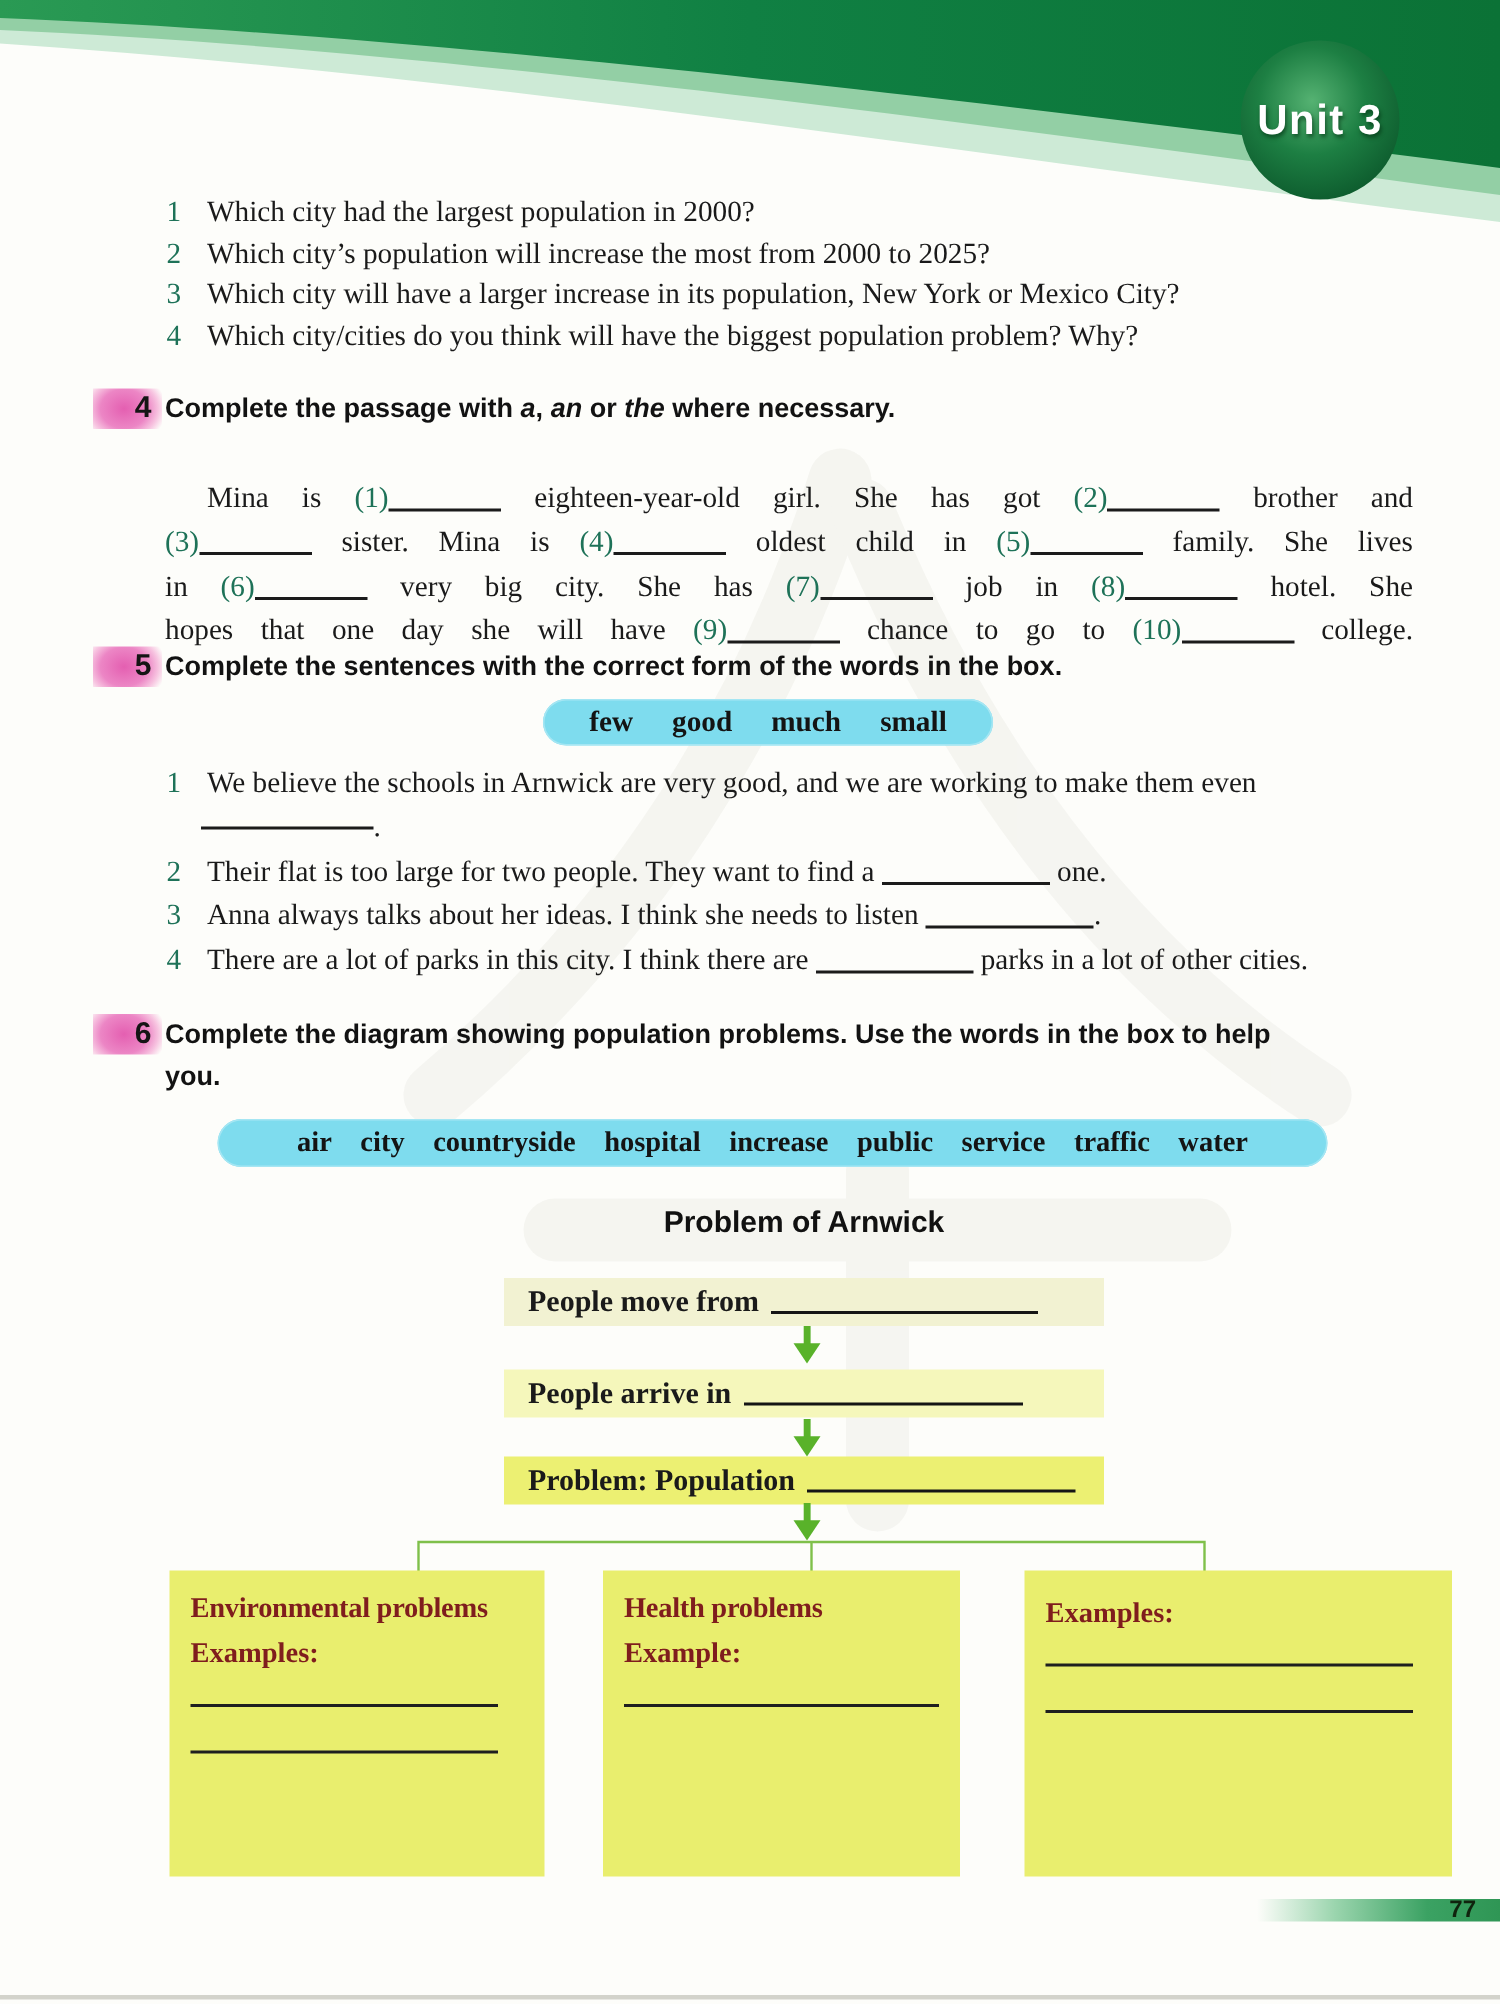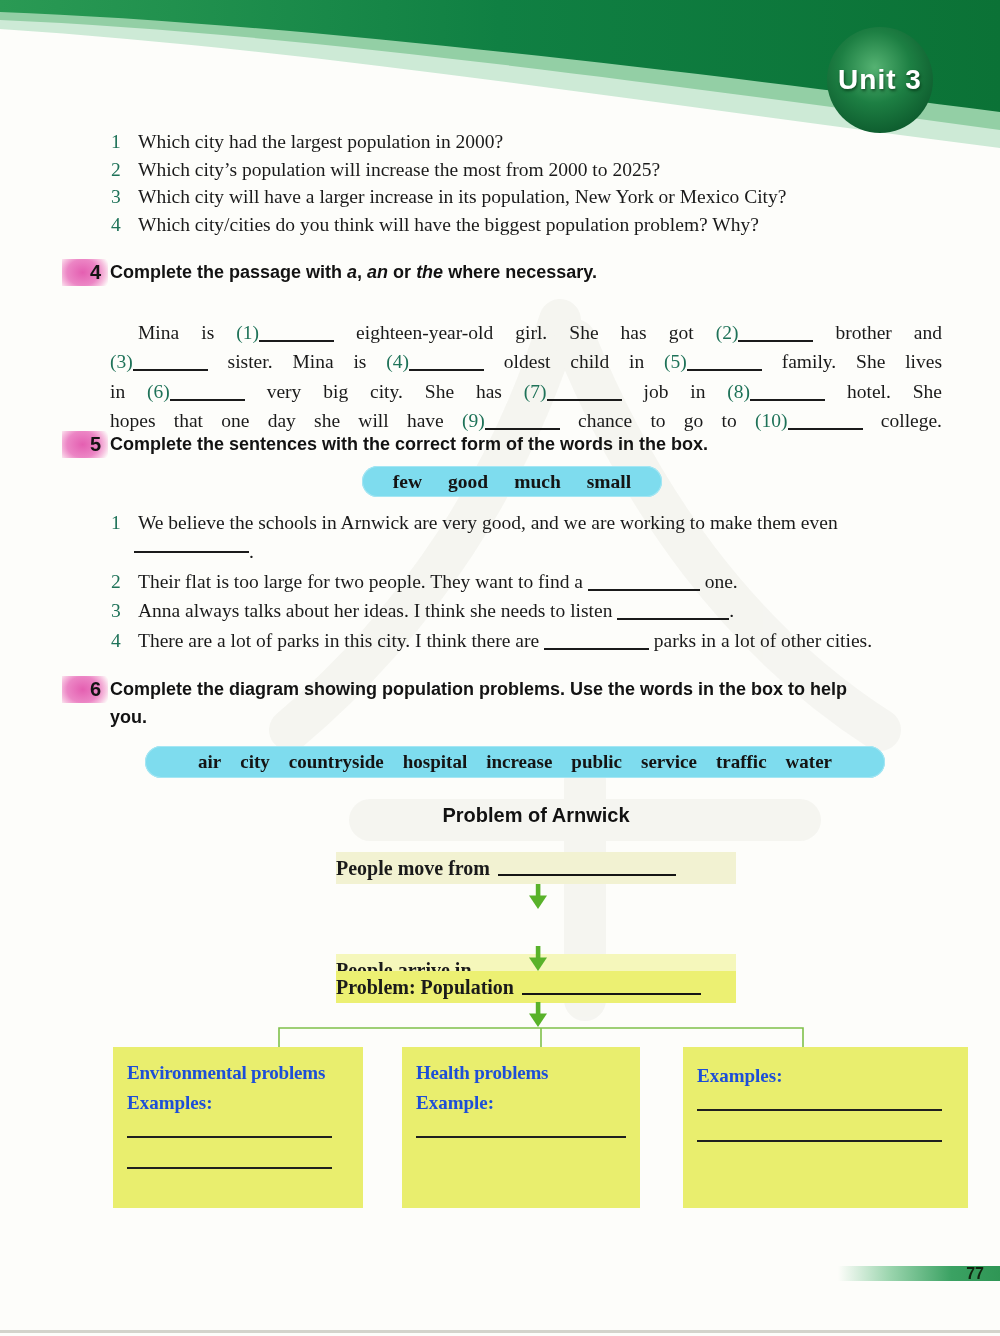--- a/index.html
+++ b/index.html
@@ -47,7 +47,7 @@
   .diagram-title{position:absolute;left:110px;top:804px;width:852px;text-align:center;
         font-family:"Liberation Sans",sans-serif;font-weight:bold;font-size:20px;color:#111;}
   .flow-box{position:absolute;left:336px;width:400px;height:32px;box-sizing:border-box;
-        display:flex;align-items:center;font-weight:bold;font-size:20px;}
+        display:flex;align-items:center;padding-left:16px;font-weight:bold;font-size:20px;}
   .fb-pale{background:#f2f2d2;}
   .fb-mid{background:#f5f7bb;}
   .fb-strong{background:#ecf072;}

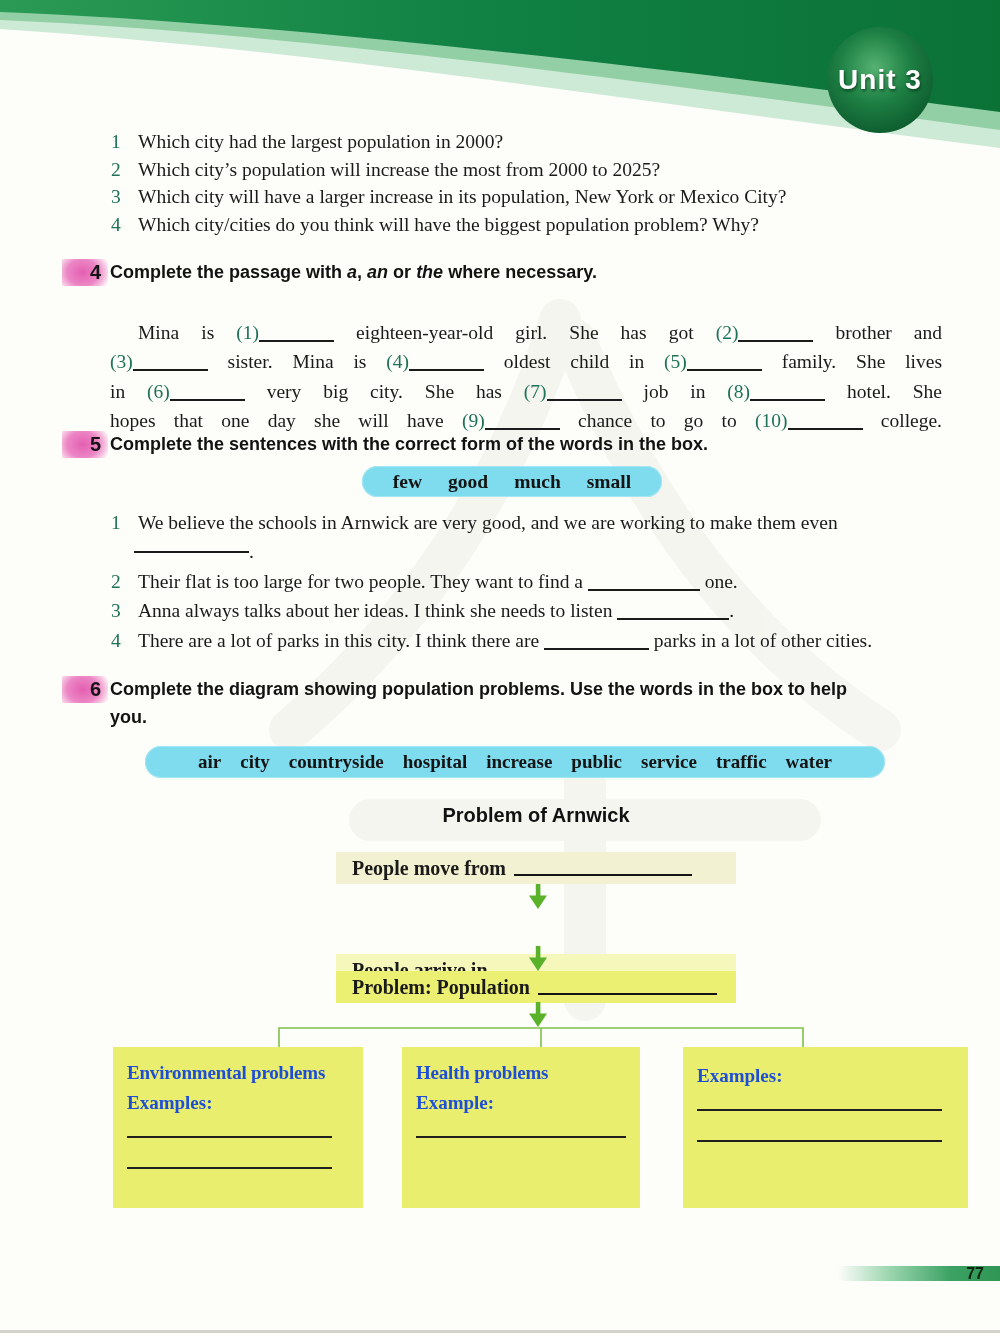--- a/index.html
+++ b/index.html
@@ -192,7 +192,7 @@
         <span class="flabel">People move from</span>
         <span class="fblank" style="width: 178px;"></span>
       </div>
-      <div class="flow-box fb-mid" style="top: 913px; margin-top: 41px;">
+      <div class="flow-box fb-mid" style="top: 913px;">
         <span class="flabel">People arrive in</span>
         <span class="fblank" style="width: 186px;"></span>
       </div>

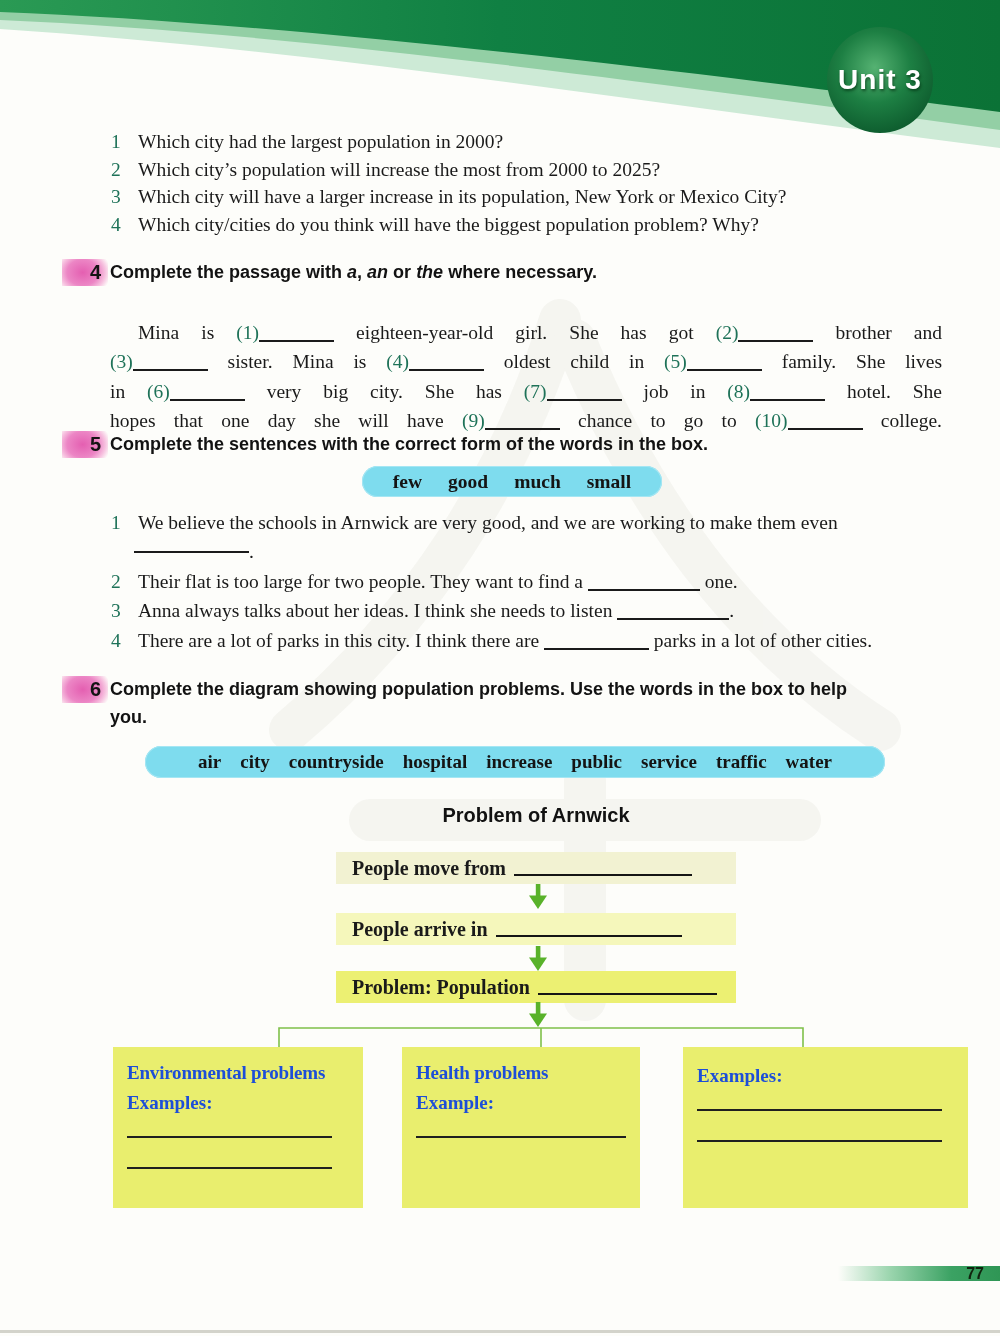--- a/index.html
+++ b/index.html
@@ -54,8 +54,8 @@
   .fblank{display:inline-block;border-bottom:2px solid #151515;height:14px;vertical-align:-3px;margin-left:8px;}
   .arrow{position:absolute;left:528px;width:20px;height:26px;}
   .connector{position:absolute;left:0;top:1026px;}
-  .branch-box{position:absolute;top:1047px;height:161px;background:#e9ee6e;box-sizing:border-box;
-        padding:12px 14px;font-weight:bold;font-size:19px;color:#1d4ed8;}
+  .branch-box{position:absolute;top:1047px;height:204px;background:#e9ee6e;box-sizing:border-box;
+        padding:12px 14px;font-weight:bold;font-size:19px;color:#7f1d1d;}
   .branch-title{line-height:27px;letter-spacing:-0.2px;white-space:nowrap;}
   .branch-label{line-height:27px;margin-top:3px;}
   .bline{height:0;border-bottom:2px solid #1f1f1f;margin-top:20px;}

